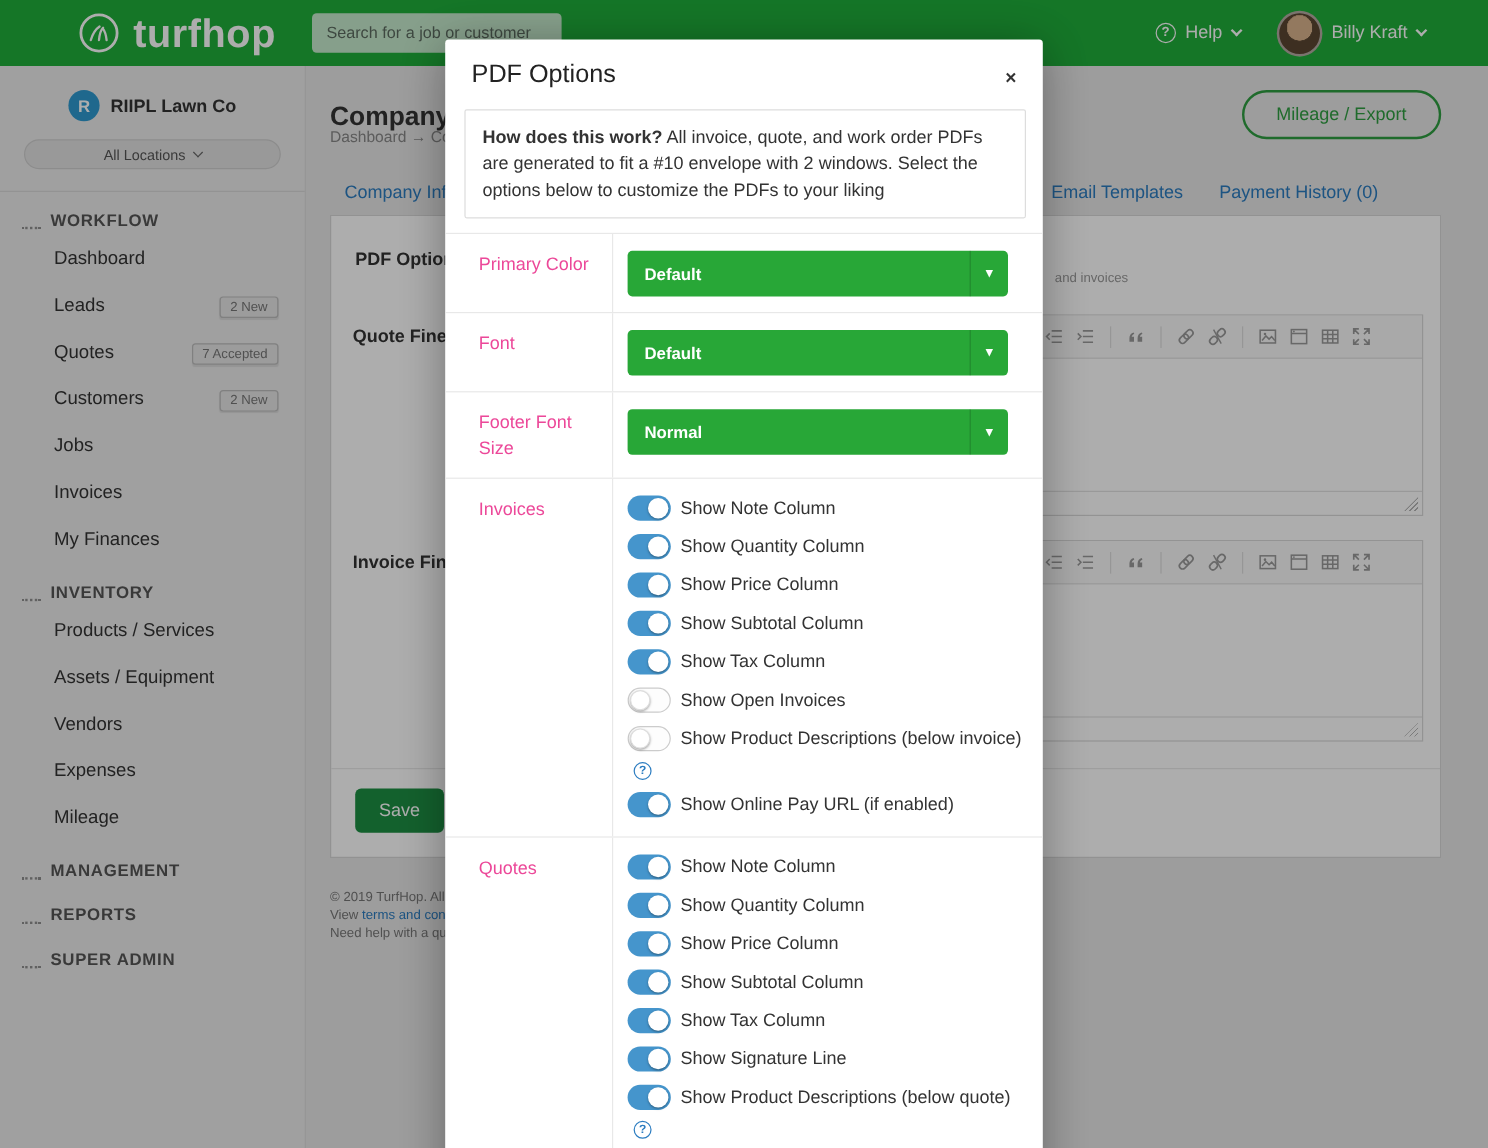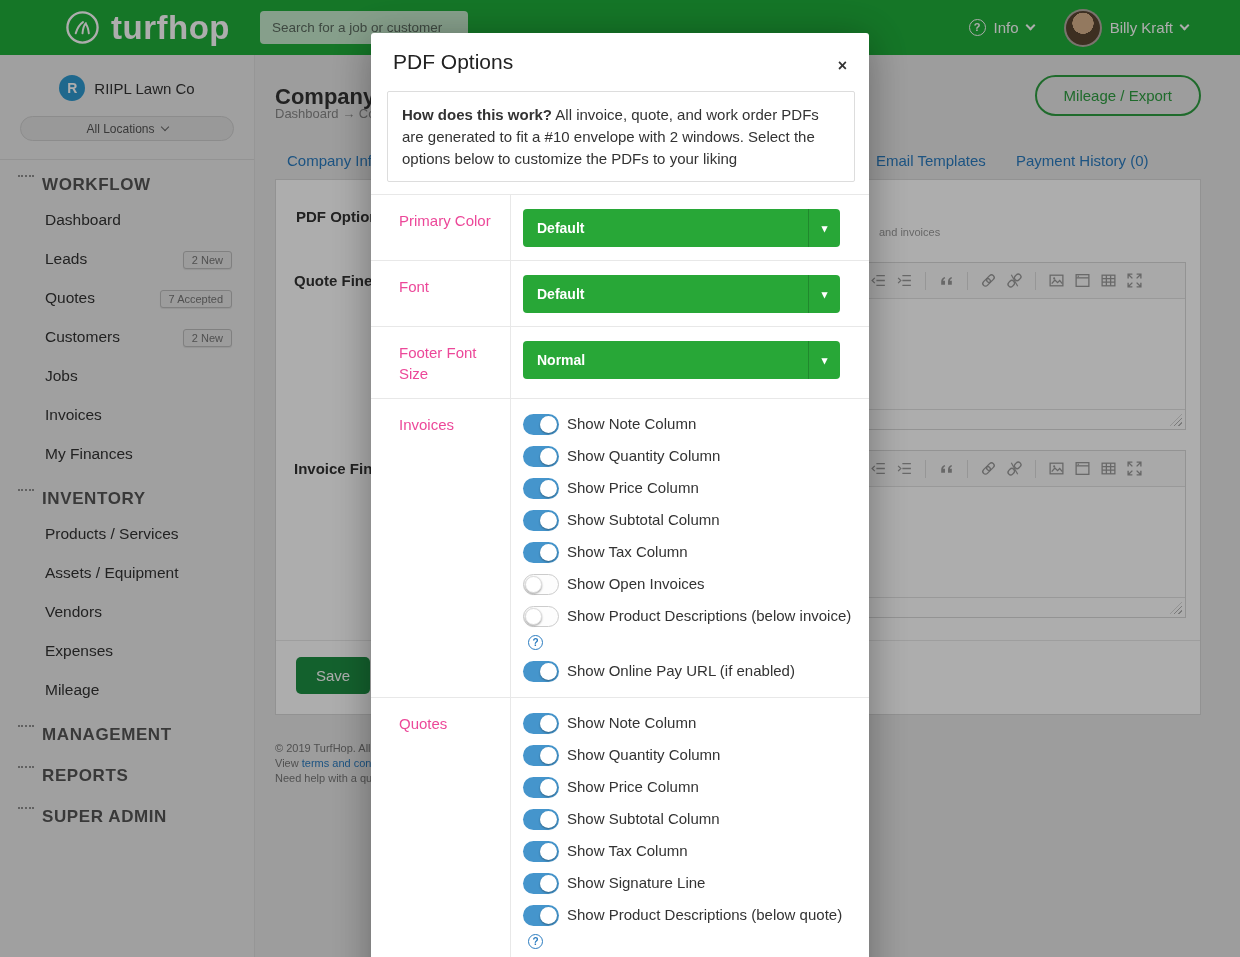--- a/index.html
+++ b/index.html
@@ -121,7 +121,7 @@
   <div class="top-right">
     <div class="help-group">
       <span class="q-icon">?</span>
-      <span>Info</span>
+      <span>Help</span>
       <span class="chev"></span>
     </div>
     <div class="user-group">

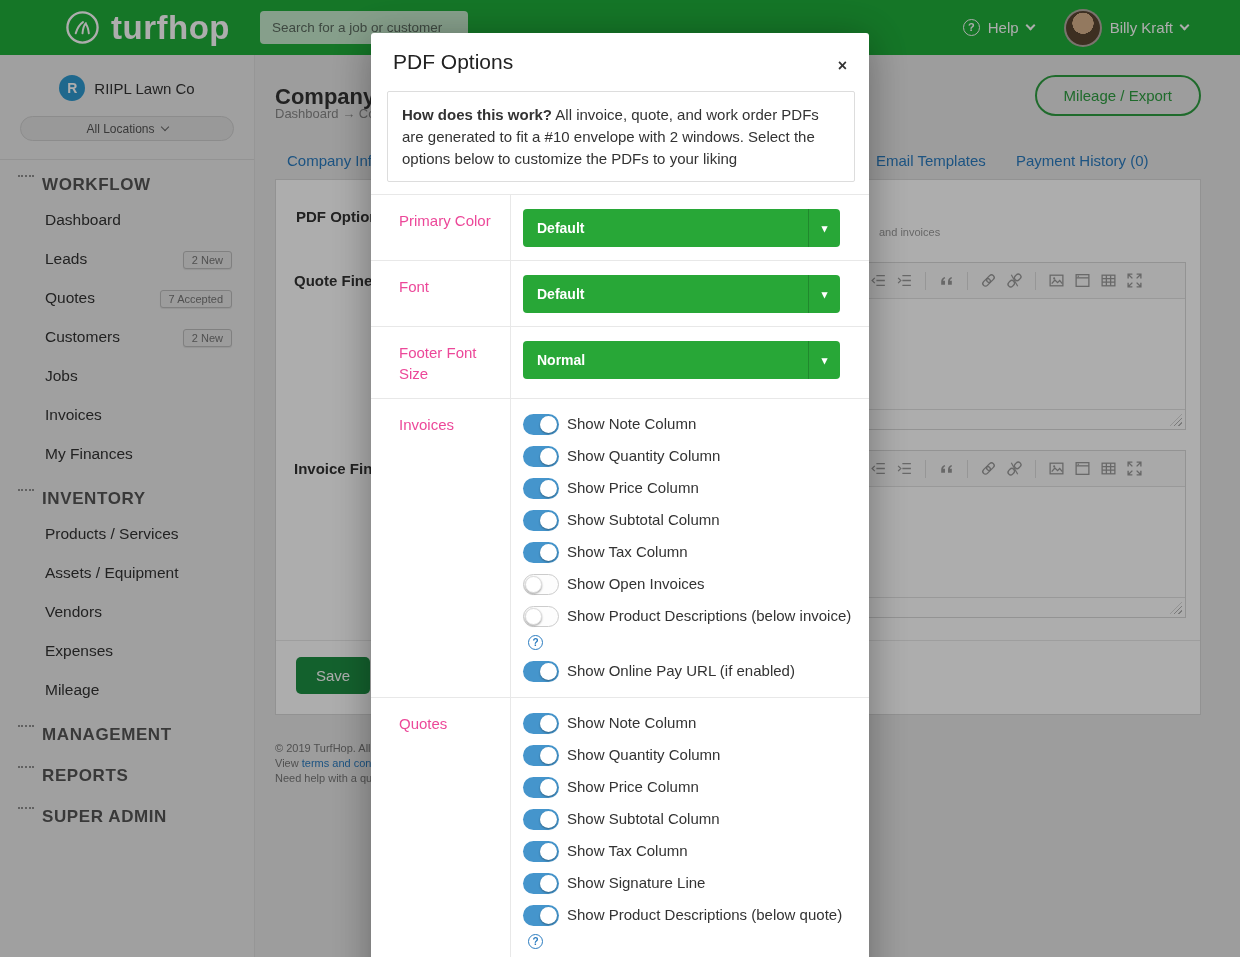--- a/index.html
+++ b/index.html
@@ -29,7 +29,7 @@
   .company{display:flex;align-items:center;justify-content:center;gap:9px;padding-top:20px;}
   .co-logo{width:26px;height:26px;border-radius:50%;background:#2e9ad0;color:#fff;font-size:14px;font-weight:700;
     display:flex;align-items:center;justify-content:center;}
-  .co-name{font-size:15px;font-weight:400;color:#333;}
+  .co-name{font-size:15px;font-weight:700;color:#333;}
   .locations-pill{margin:15px 20px 0;height:25px;background:#e2e2e2;border:1px solid #cfcfcf;border-radius:13px;
     font-size:12px;color:#555;display:flex;align-items:center;justify-content:center;gap:7px;cursor:pointer;}
   .pill-chev{width:6px;height:6px;border-right:1.5px solid #666;border-bottom:1.5px solid #666;transform:rotate(45deg);margin-top:-3px;}

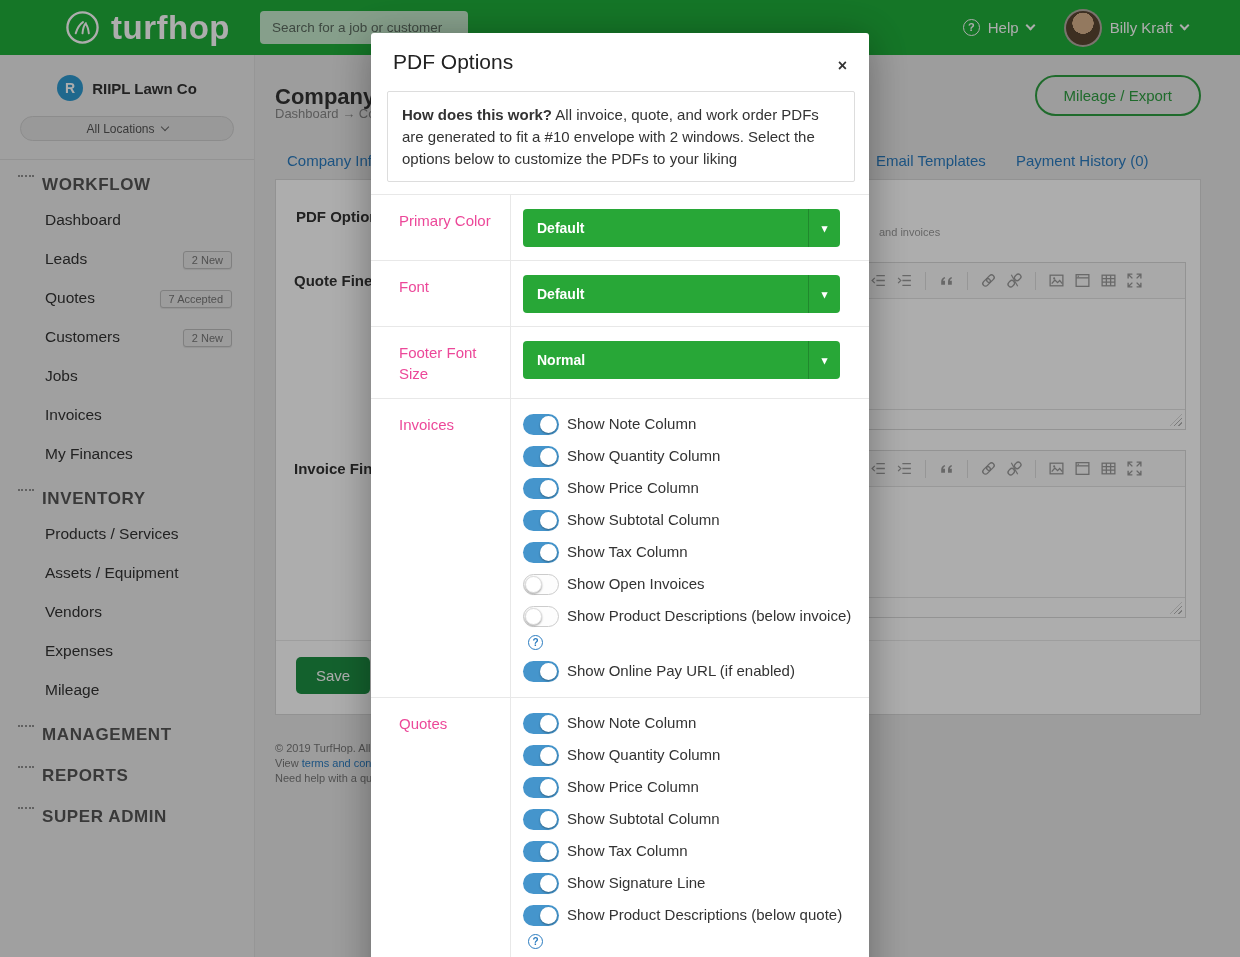--- a/index.html
+++ b/index.html
@@ -34,7 +34,7 @@
     font-size:12px;color:#555;display:flex;align-items:center;justify-content:center;gap:7px;cursor:pointer;}
   .pill-chev{width:6px;height:6px;border-right:1.5px solid #666;border-bottom:1.5px solid #666;transform:rotate(45deg);margin-top:-3px;}
   .side-div{margin-top:18px;border-bottom:1px solid #d9d9d9;}
-  .side-section{display:flex;align-items:flex-start;gap:8px;padding:15px 0 6px 18px;font-size:17px;font-weight:700;
+  .side-section{display:flex;align-items:flex-end;gap:8px;padding:15px 0 6px 18px;font-size:14px;font-weight:700;
     color:#555;letter-spacing:.6px;cursor:pointer;}
   .dash{width:16px;height:1px;border-top:2px dotted #8f8f8f;display:inline-block;}
   .side-item{position:relative;padding:10px 20px 11px 45px;font-size:15.5px;color:#333;cursor:pointer;}

